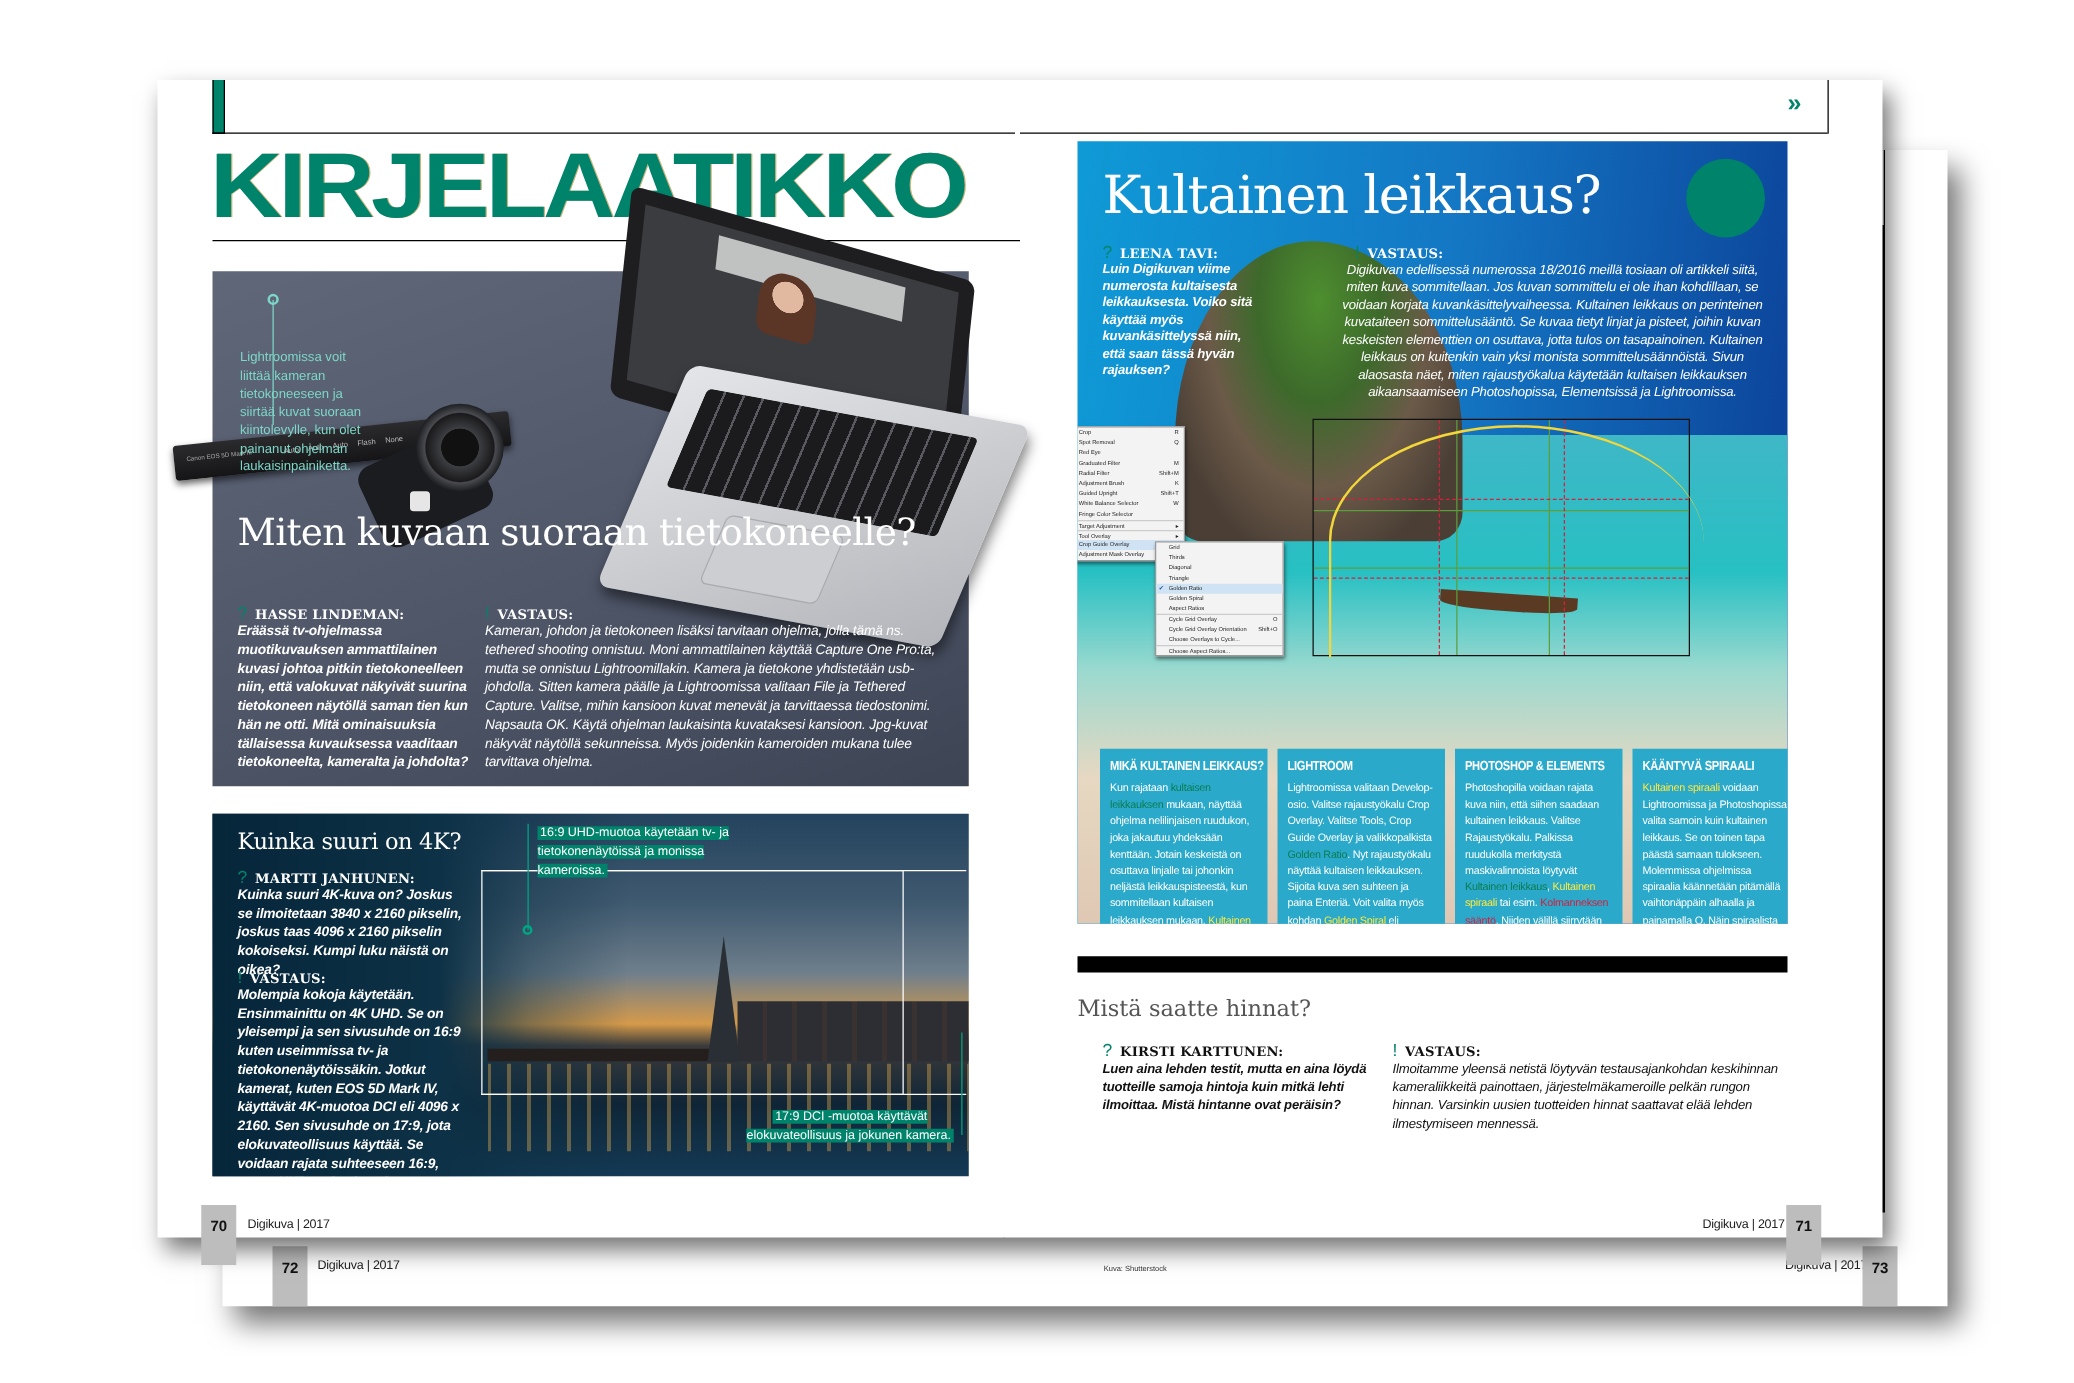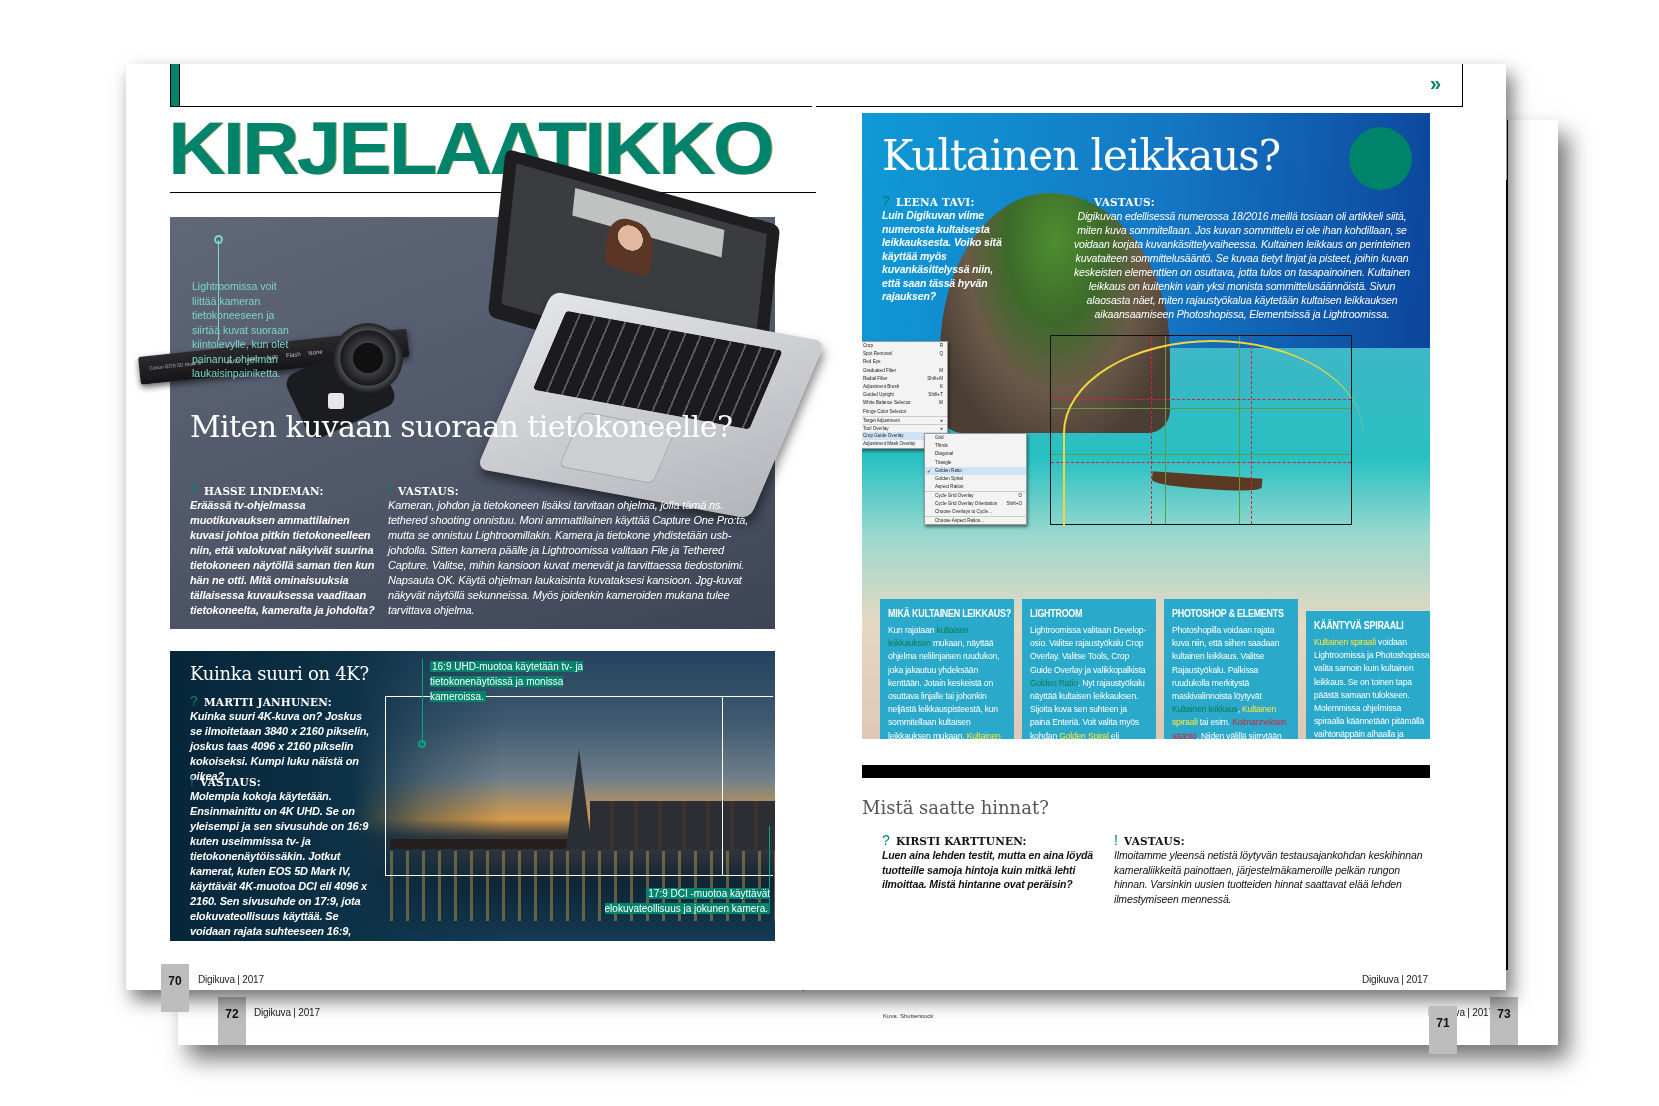--- a/index.html
+++ b/index.html
@@ -478,7 +478,7 @@
         <div class="info-title">PHOTOSHOP &amp; ELEMENTS</div>
         <div class="info-text"><span>Photoshopilla voidaan rajata kuva niin, että siihen saadaan kultainen leikkaus. Valitse Rajaustyökalu. Palkissa ruudukolla merkitystä maskivalinnoista löytyvät </span><span class="hl-green">Kultainen leikkaus</span><span>, </span><span class="hl-yellow">Kultainen spiraali</span><span> tai esim. </span><span class="hl-red">Kolmanneksen sääntö</span><span>. Niiden välillä siirrytään painamalla O. Sijoita rajaus paikoilleen hiirellä ja paina Enteriä. Elementsissä voit Crop Toolin kanssa valita vain </span></div>
       </div>
-      <div class="info-box" style="left:444px;margin-top:12px;">
+      <div class="info-box" style="left:444px;">
         <div class="info-title">KÄÄNTYVÄ SPIRAALI</div>
         <div class="info-text"><span class="hl-yellow">Kultainen spiraali</span><span> voidaan Lightroomissa ja Photoshopissa valita samoin kuin kultainen leikkaus. Se on toinen tapa päästä samaan tulokseen. Molemmissa ohjelmissa spiraalia käännetään pitämällä vaihtonäppäin alhaalla ja painamalla O. Näin spiraalista voidaan tehdä esim. peilikuva, jos kuva vaatii sitä. Muissa rajausvaihtoehdoissa niitä voidaan kääntää samalla tavoin.</span></div>
       </div>

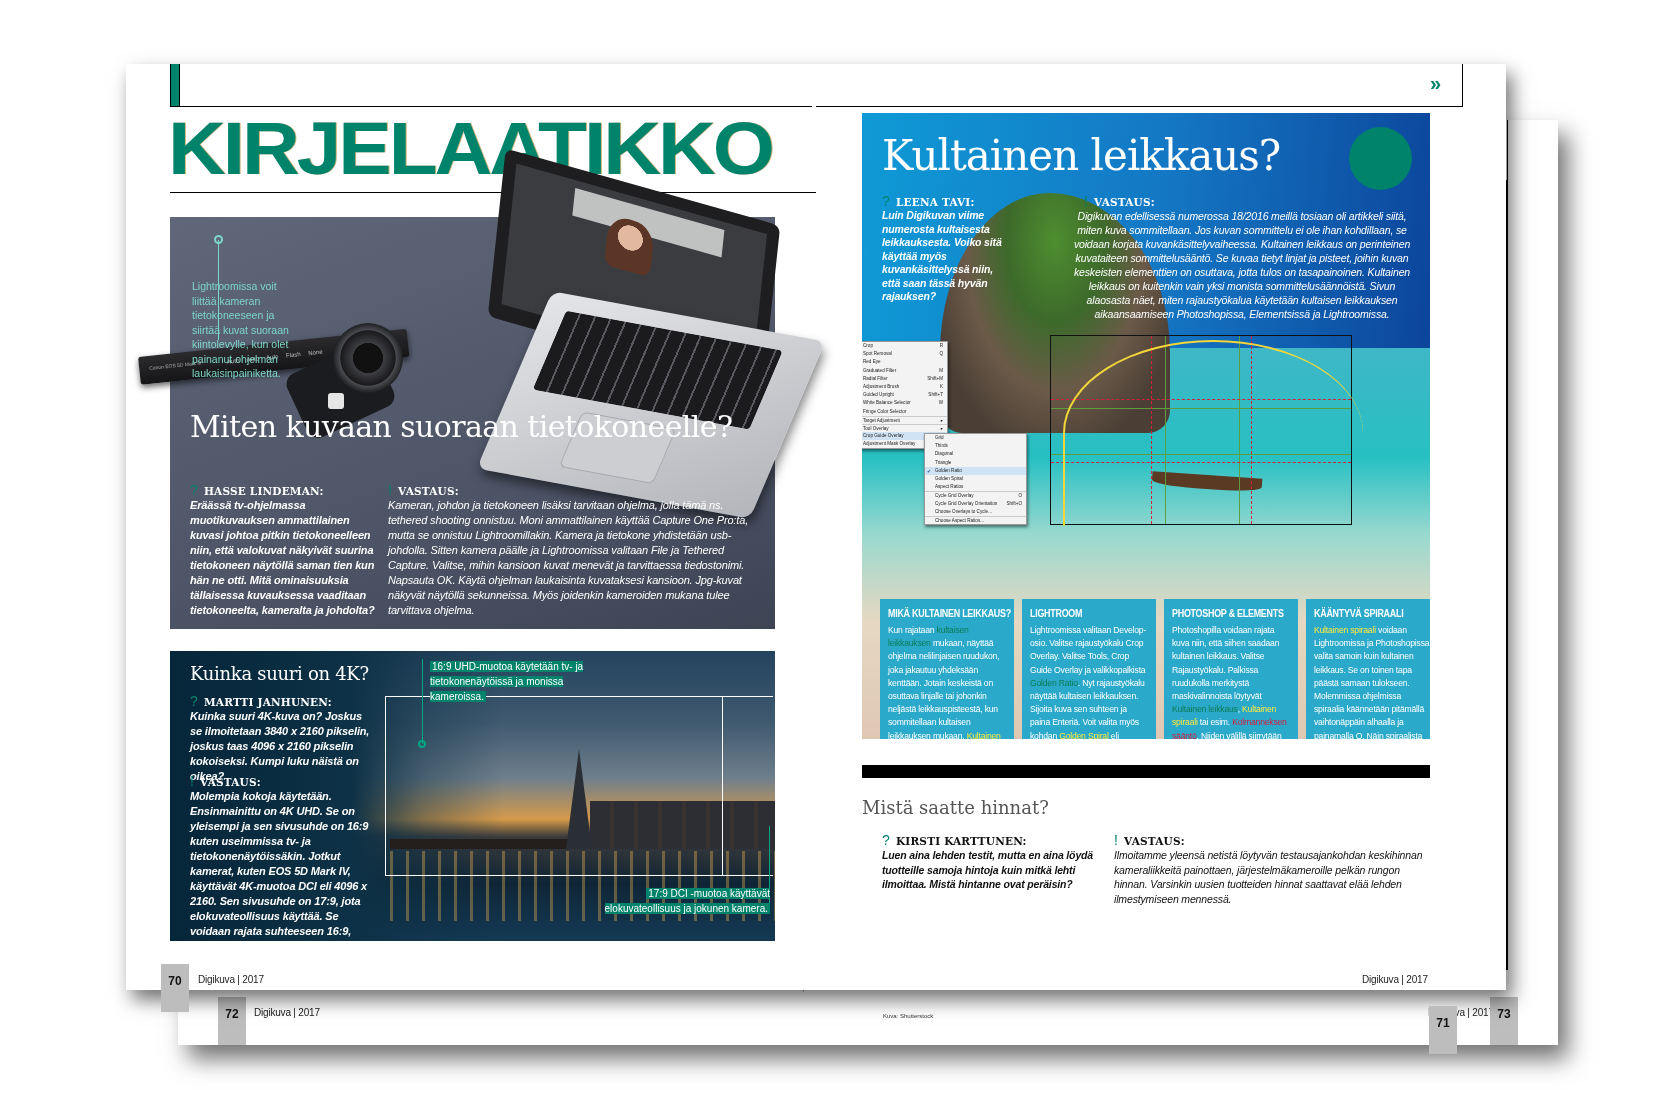--- a/index.html
+++ b/index.html
@@ -154,7 +154,7 @@
   }
   .cap-box span { background: #00836b; padding: 0 2px; }
   .cap-uhd { left: 260px; top: 8px; width: 160px; }
-  .cap-dci { left: 420px; top: 235px; width: 180px; text-align: right; }
+  .cap-dci { left: 420px; top: 235px; width: 180px; text-align: center; }
   .cap-line-uhd { position: absolute; left: 252px; top: 8px; width: 1px; height: 85px; background: #00a582; }
   .cap-dot-uhd { position: absolute; left: 248px; top: 89px; width: 8px; height: 8px; border-radius: 50%; border: 2px solid #00a582; }
   .cap-line-dci { position: absolute; left: 599px; top: 175px; width: 1px; height: 82px; background: #00a582; }

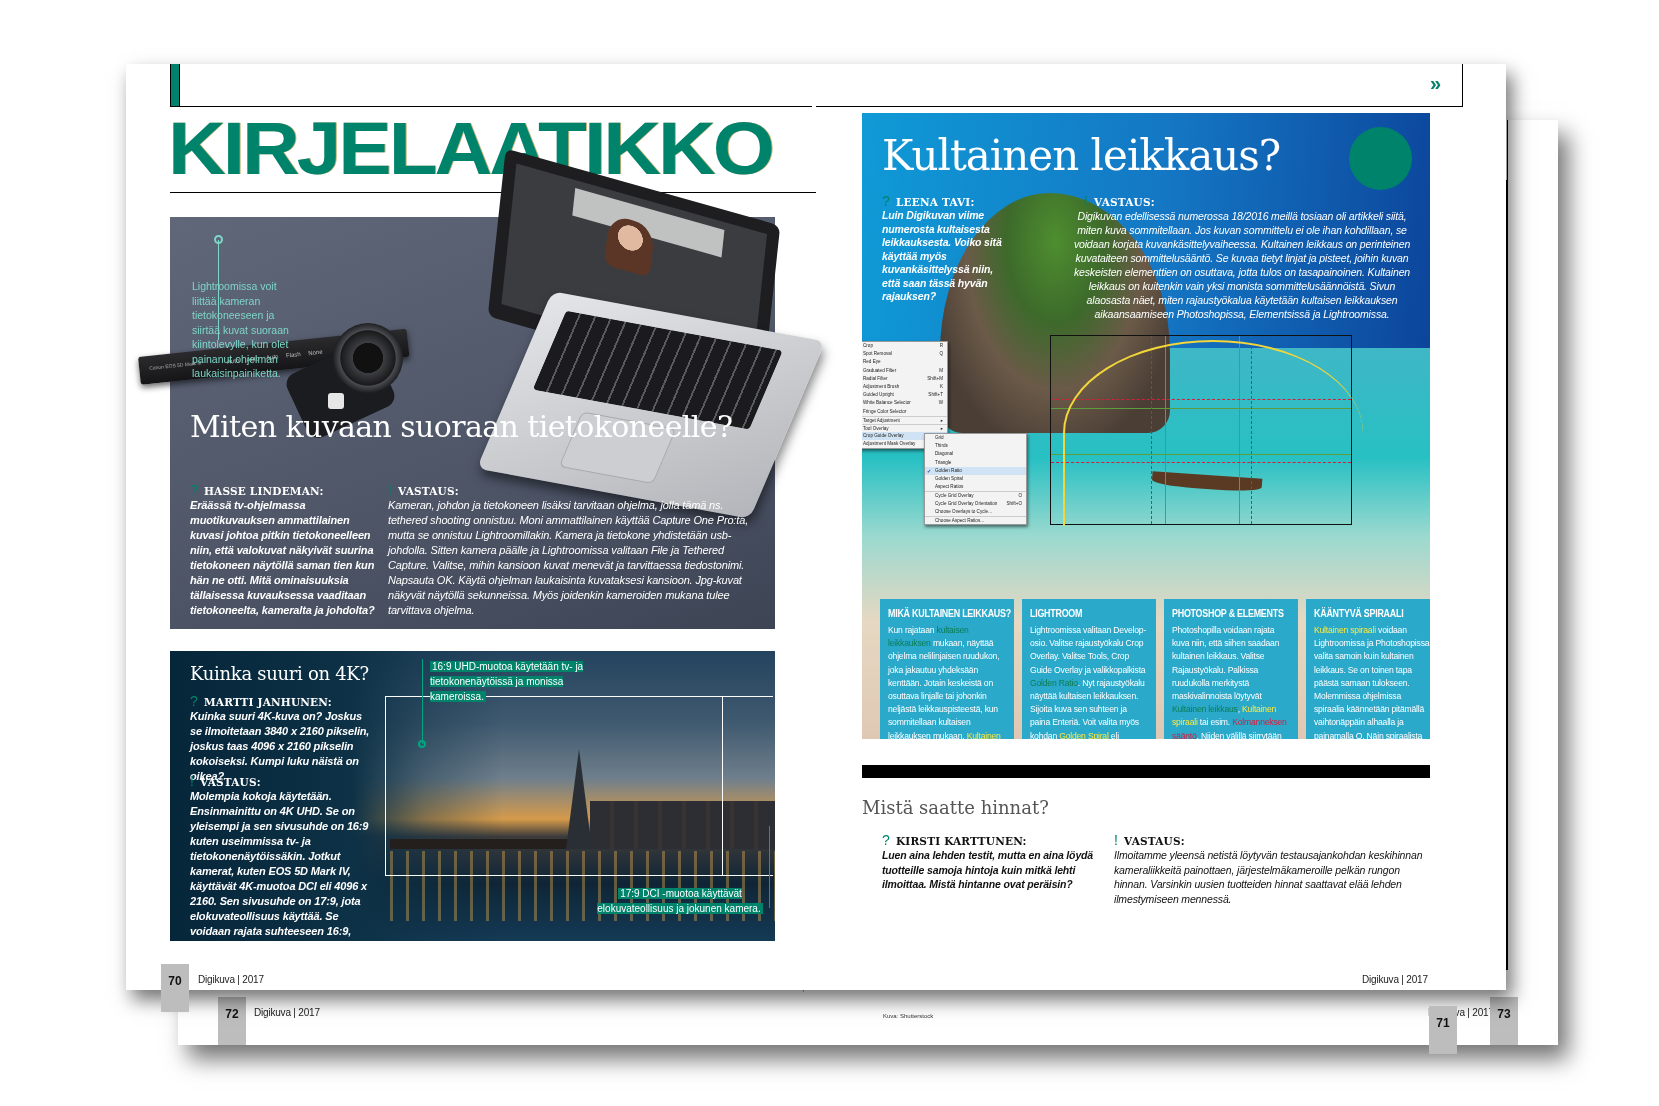--- a/index.html
+++ b/index.html
@@ -497,7 +497,7 @@
 
     <div class="front-footer">
       <div class="pg-mag" style="left:546px; top:10px;">Digikuva | 2017</div>
-      <div class="pg-num-box" style="left:613px; top:0;margin-top:42px;">71</div>
+      <div class="pg-num-box" style="left:613px; top:0;">71</div>
     </div>
   </div>
 </div>

